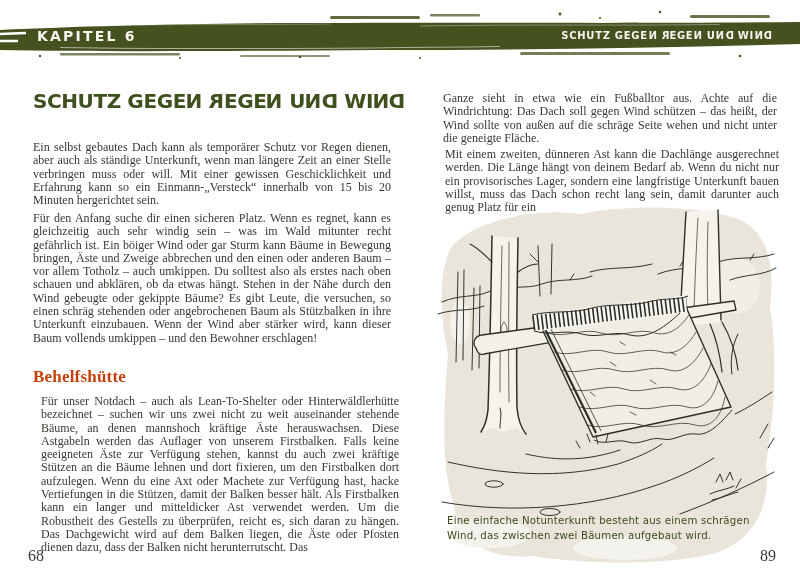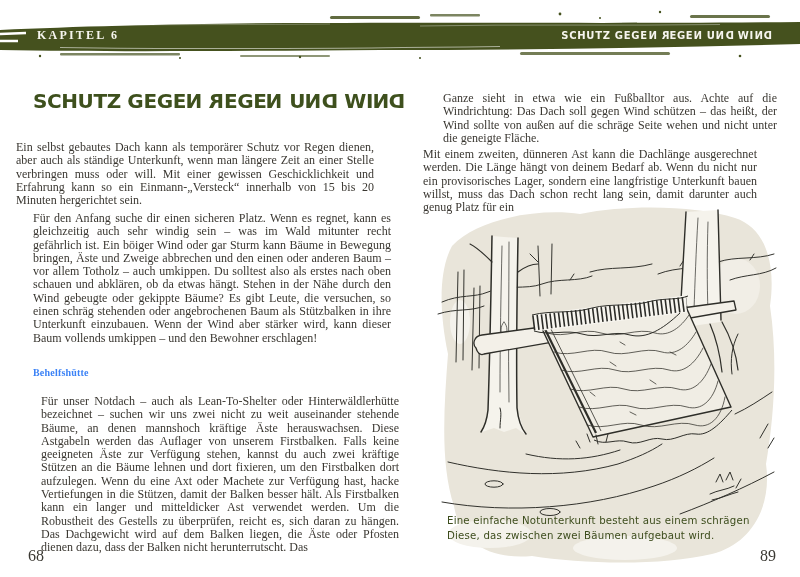--- a/index.html
+++ b/index.html
@@ -13,7 +13,7 @@
     position:absolute; color:#f6f5ee; font-family:"DejaVu Sans", sans-serif;
     font-weight:700; white-space:nowrap;
   }
-  #chapter-label { left:37px; top:28px; font-size:12px; letter-spacing:2.2px;font-family:Liberation Serif, serif; }
+  #chapter-label { left:37px; top:28px; font-size:14px; letter-spacing:2.2px; }
   #header-title  { right:28px; top:30px; font-size:10px; letter-spacing:0.7px; }
   .flip { display:inline-block; transform:scaleX(-1); }
   

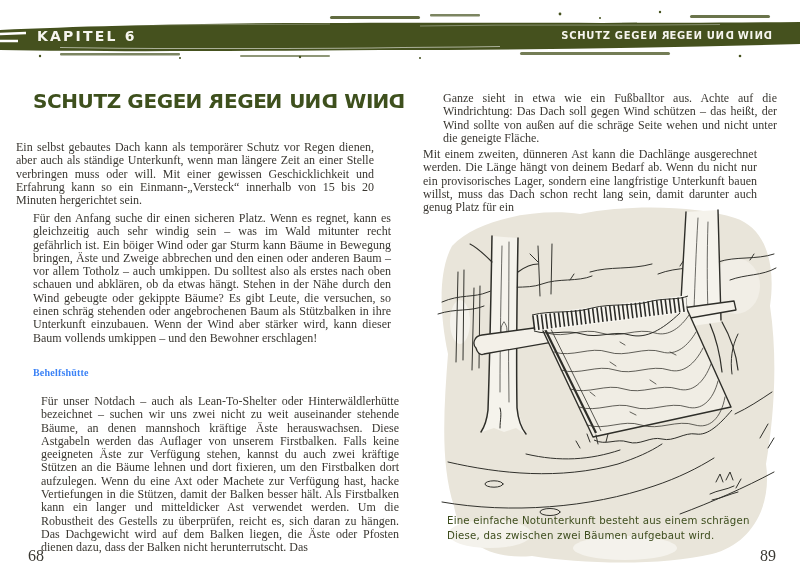--- a/index.html
+++ b/index.html
@@ -26,7 +26,7 @@
     position:absolute; font-size:12px; line-height:13.3px;
     text-align:justify; hyphens:auto; -webkit-hyphens:auto; color:#3a3731;
   }
-  #lp1 { left:16px; top:141px; width:358px; }
+  #lp1 { left:33px; top:141px; width:358px; }
   #lp2 { left:33px; top:212px; width:358px; }
   #section-heading {
     position:absolute; left:33px; top:367px; font-size:10px; font-weight:700;

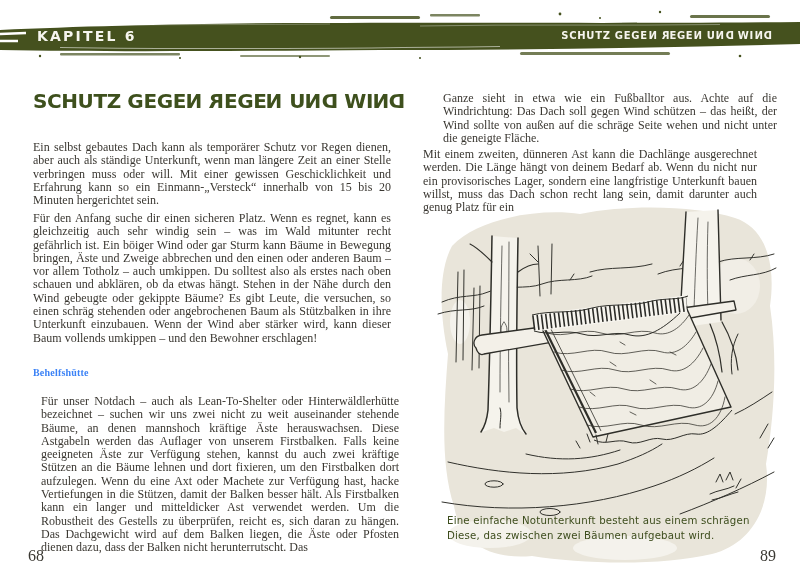--- a/index.html
+++ b/index.html
@@ -35,7 +35,7 @@
   #lp3 { left:33px; top:395px; width:358px;margin-left:8px; }
   
   #rp1 { left:443px; top:92px;  width:334px; }
-  #rp2 { left:423px; top:148px; width:334px; }
+  #rp2 { left:445px; top:148px; width:334px; }
   .illu { position:absolute; left:430px; top:202px; }
   .caption {
     position:absolute; left:447px; top:513px; width:324px;

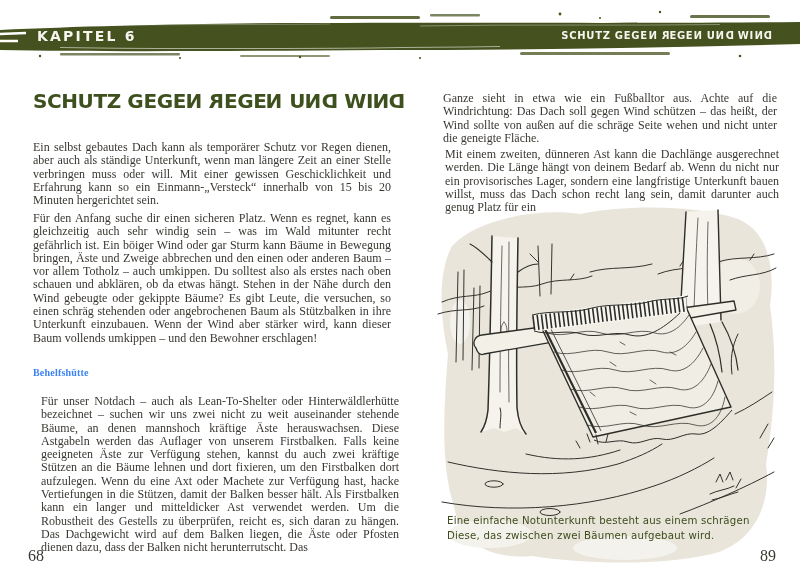--- a/index.html
+++ b/index.html
@@ -29,8 +29,8 @@
   #lp1 { left:33px; top:141px; width:358px; }
   #lp2 { left:33px; top:212px; width:358px; }
   #section-heading {
-    position:absolute; left:33px; top:367px; font-size:10px; font-weight:700;
-    color:#3b82f6; letter-spacing:0.2px;
+    position:absolute; left:33px; top:367px; font-size:17px; font-weight:700;
+    color:#c2410c; letter-spacing:0.2px;
   }
   #lp3 { left:33px; top:395px; width:358px;margin-left:8px; }
   

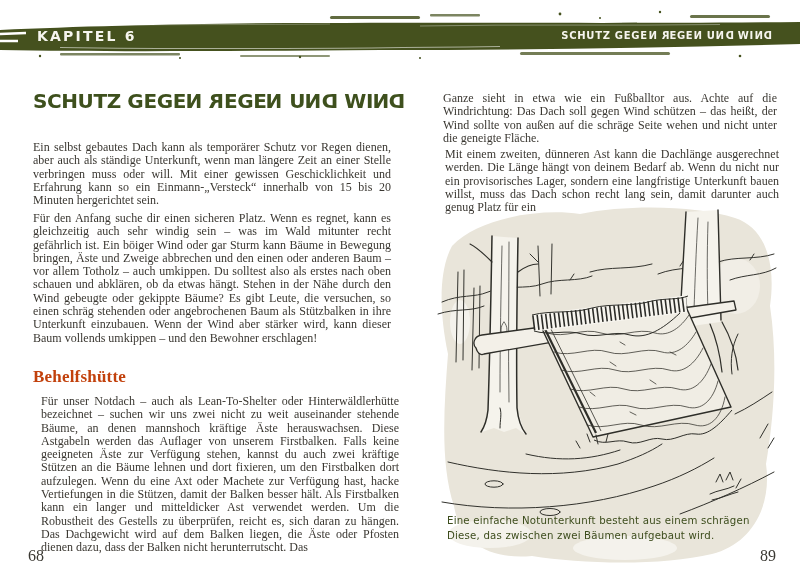--- a/index.html
+++ b/index.html
@@ -180,7 +180,7 @@
     </g>
   </svg>
 
-  <div class="caption">Eine einfache Notunterkunft besteht aus einem schrägen Diese, das zwischen zwei Bäumen aufgebaut wird.</div>
+  <div class="caption">Eine einfache Notunterkunft besteht aus einem schrägen Wind, das zwischen zwei Bäumen aufgebaut wird.</div>
   <div class="pagenum" id="pn-right">89</div>
 
 </div>

